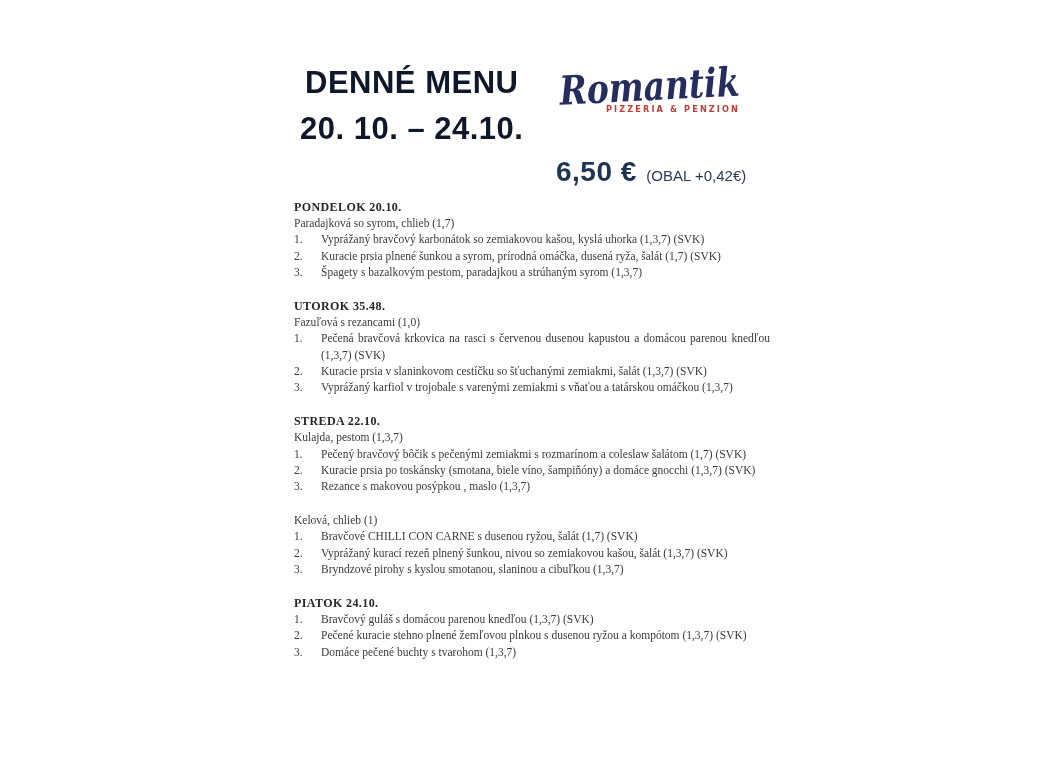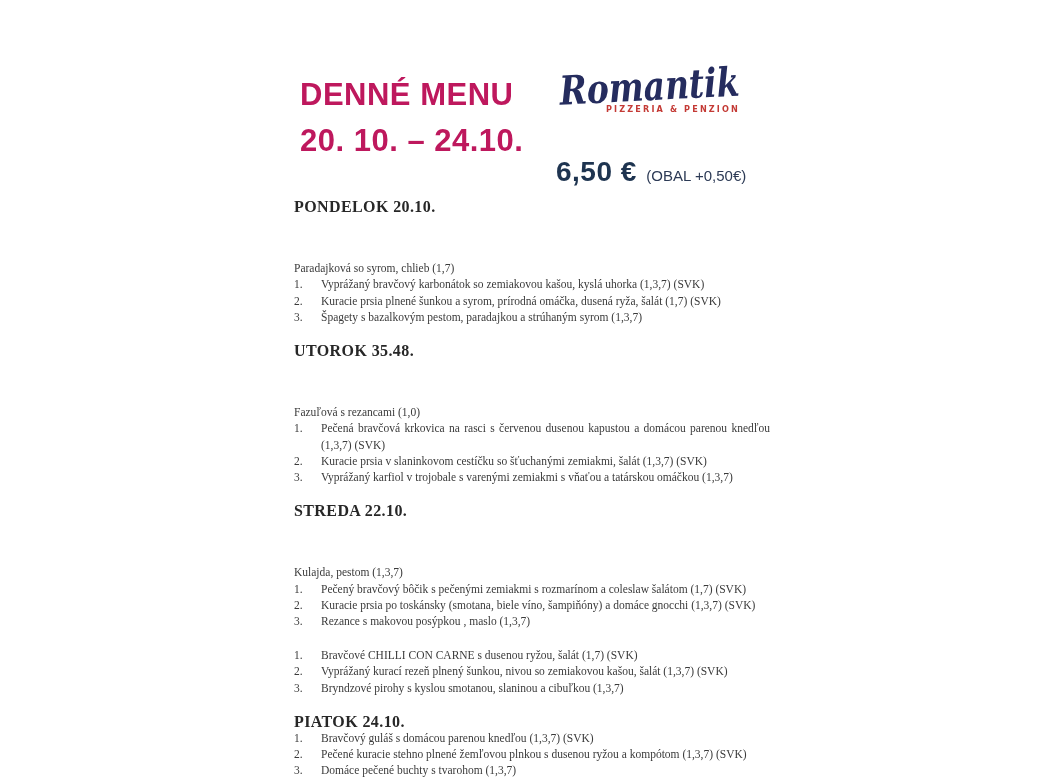--- a/index.html
+++ b/index.html
@@ -14,13 +14,14 @@
 
   
   .title-block {
-    position: absolute; left: 300px; top: 72px;
+    position: absolute; left: 300px; top: 60px;
     font-family: "Liberation Sans", sans-serif;
     font-weight: bold;
     font-size: 31px;
     line-height: 46px;
-    color: #be185d;
+    color: #0f172a;
     letter-spacing: 0.5px;
+    text-align: center;
   }
 
   .logo-wrap {

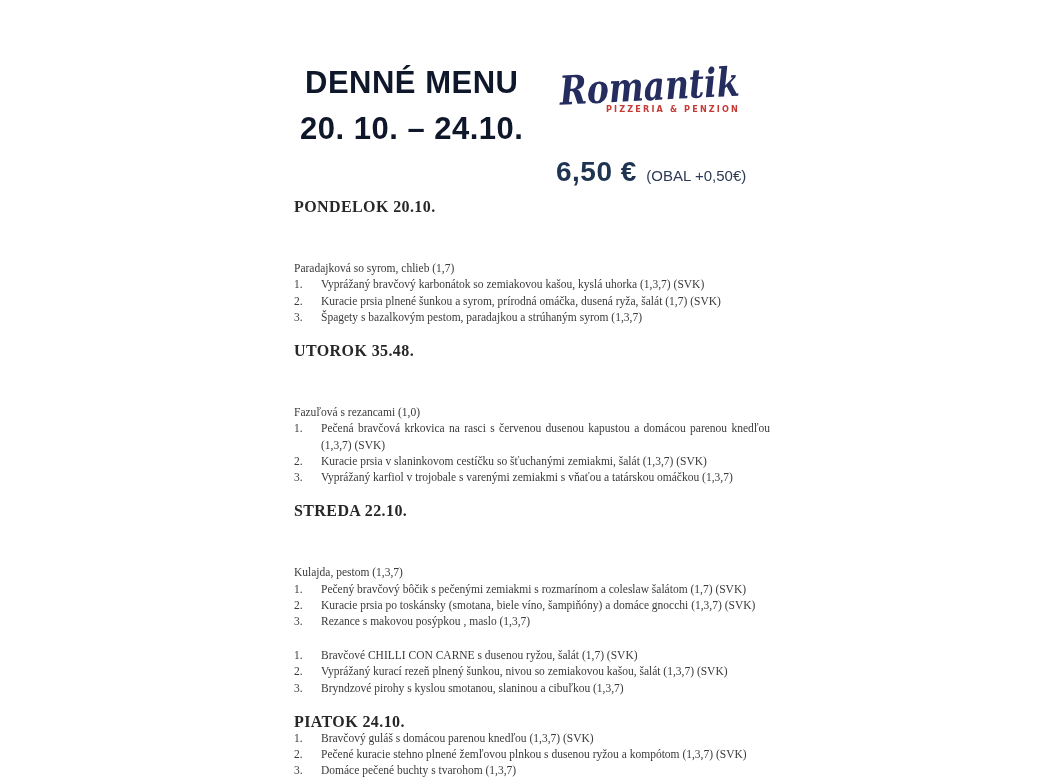--- a/index.html
+++ b/index.html
@@ -78,7 +78,7 @@
 
 <div class="price-line">
   <span class="price">6,50 €</span>
-  <span class="price-note">(OBAL +0,50€)</span>
+  <span class="price-note">(OBAL +0,42€)</span>
 </div>
 
 <div class="menu">

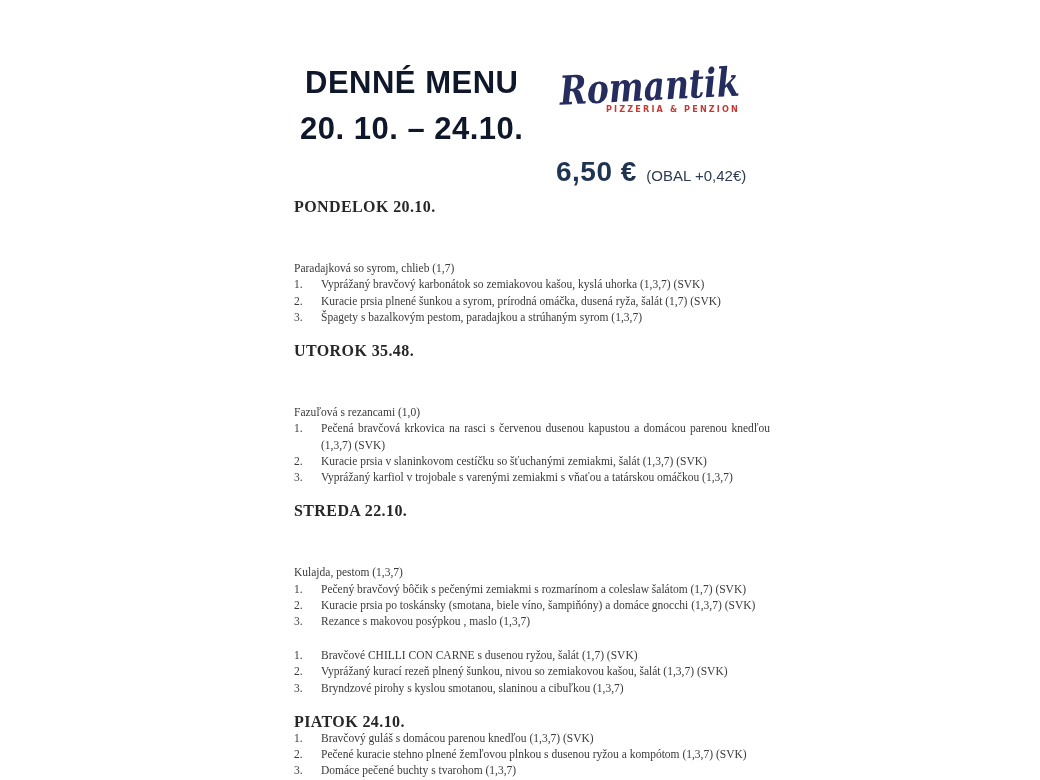--- a/index.html
+++ b/index.html
@@ -48,7 +48,7 @@
   }
   .day { margin-bottom: 18px; }
   .day-h {
-    font-size: 16px; font-weight: bold; color: #272727;
+    font-size: 12px; font-weight: bold; color: #272727;
     line-height: 16.2px; letter-spacing: 0.4px;
   }
   .soup {

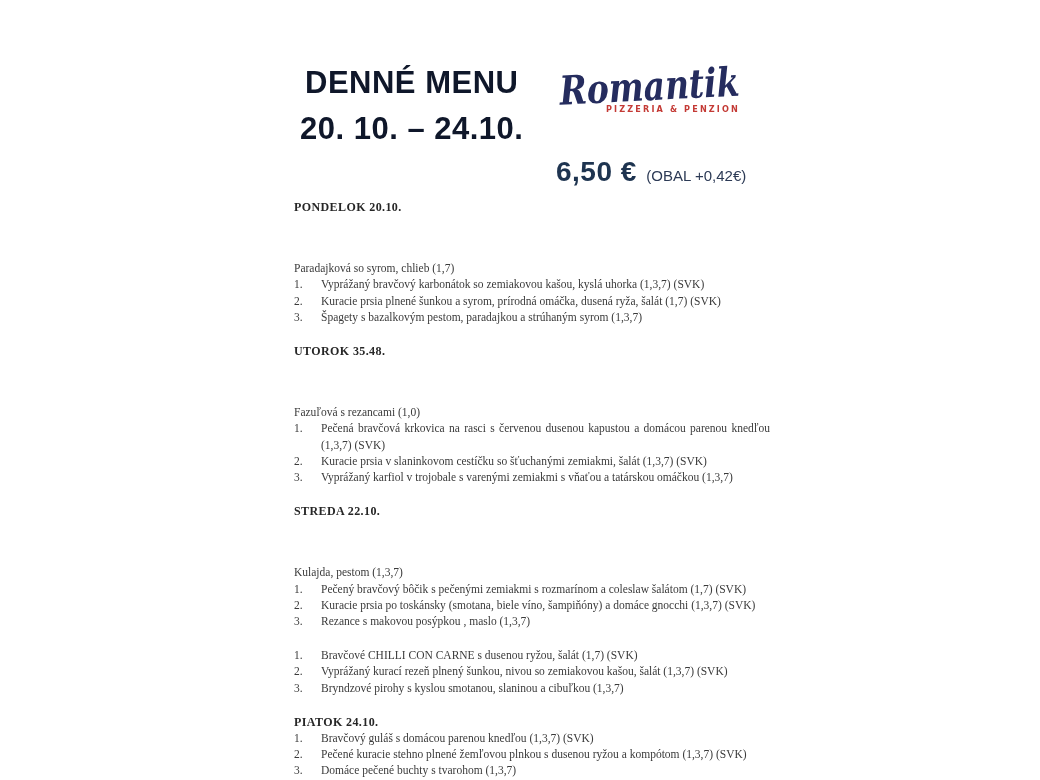--- a/index.html
+++ b/index.html
@@ -52,7 +52,7 @@
     line-height: 16.2px; letter-spacing: 0.4px;
   }
   .soup {
-    font-size: 11.5px; line-height: 16.2px; color: #3a3a3a; margin-top: 45px;
+    font-size: 11.5px; line-height: 16.2px; color: #3a3a3a;
   }
   .item {
     display: flex; align-items: flex-start;

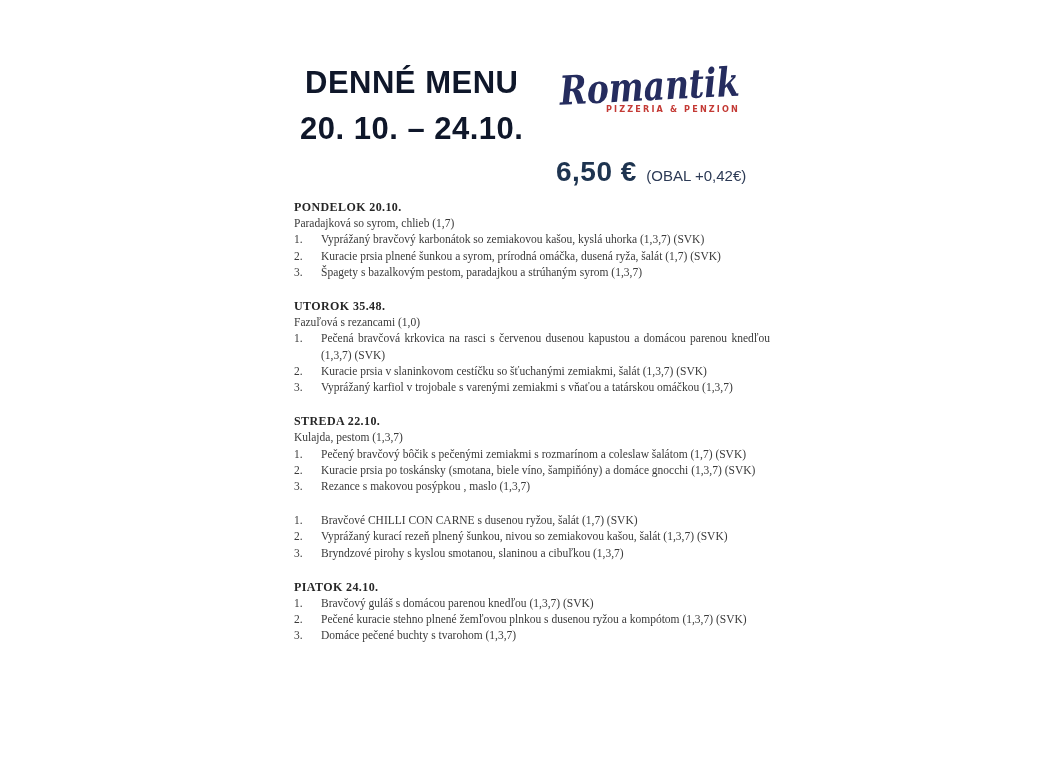--- a/index.html
+++ b/index.html
@@ -135,6 +135,7 @@
   </section>
 
   <section class="day">
+    <p class="soup">Kelová, chlieb (1)</p>
     <div class="item">
       <span class="num">1.</span>
       <span class="txt">Bravčové CHILLI CON CARNE s dusenou ryžou, šalát (1,7) (SVK)</span>

